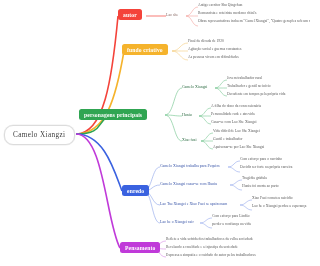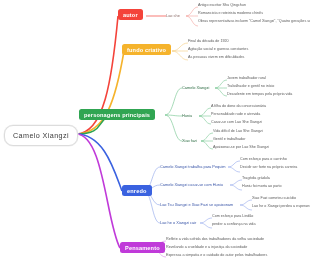--- a/index.html
+++ b/index.html
@@ -5,7 +5,7 @@
   * { box-sizing: border-box; margin:0; padding:0; }
   html,body { width:310px; height:266px; background:#ffffff; overflow:hidden; }
   body { font-family:"Liberation Sans", sans-serif; position:relative; }
-  #canvas { position:absolute; inset:0; width:310px; height:266px; }
+  #canvas { position:absolute; inset:0; width:310px; height:266px;font-family:Liberation Serif, serif; }
   svg.links { position:absolute; left:0; top:0; width:310px; height:266px; pointer-events:none; }
 
   .node { position:absolute; white-space:nowrap; }

